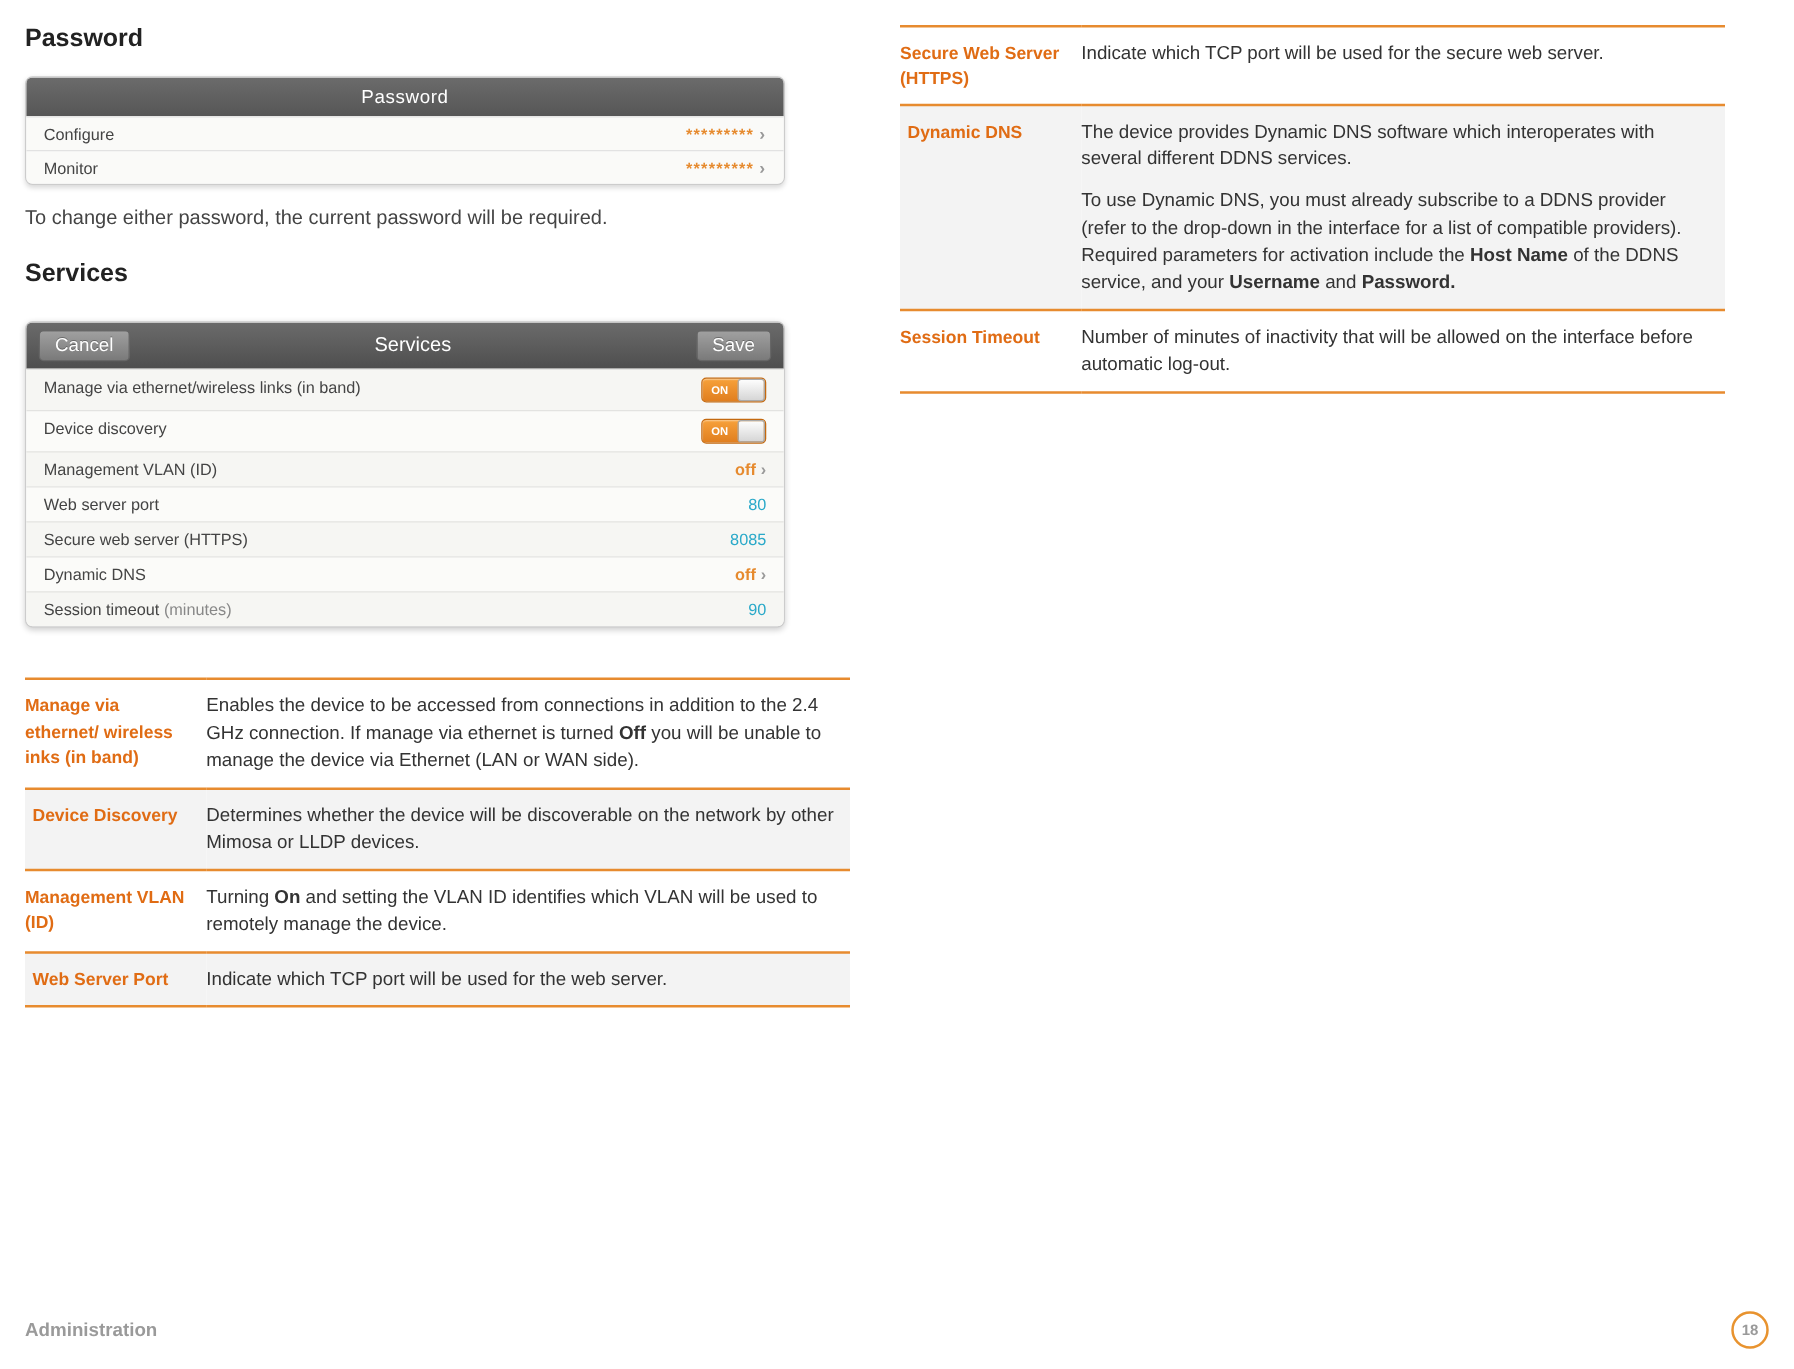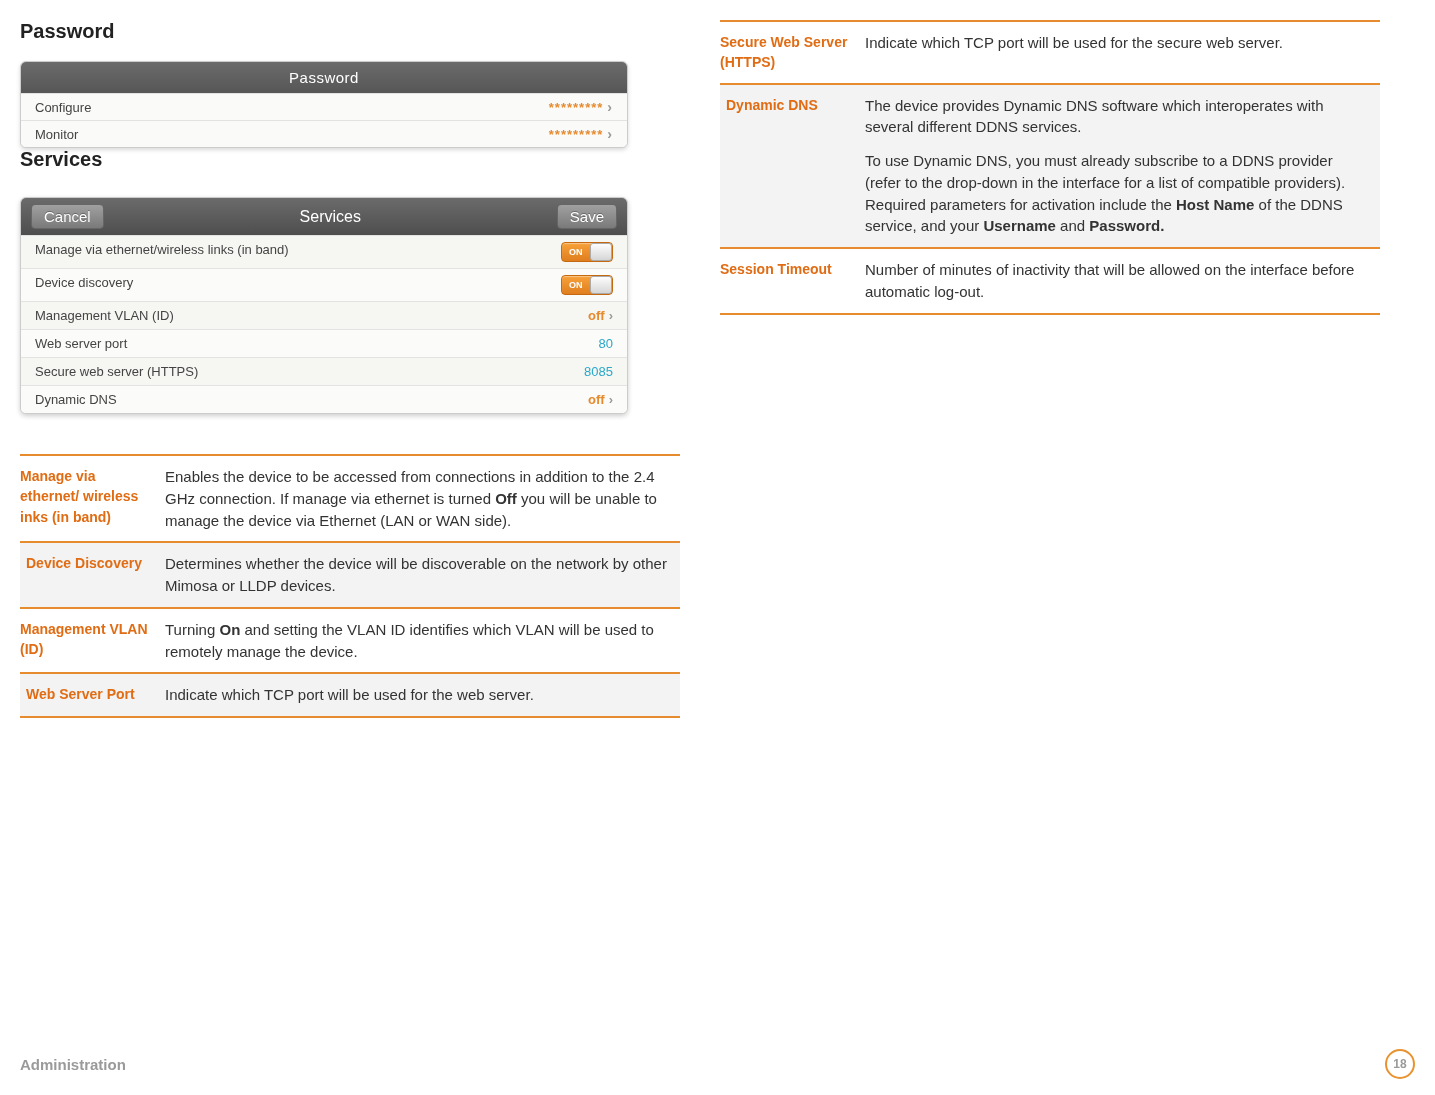--- a/index.html
+++ b/index.html
@@ -242,6 +242,7 @@
       </div>
     </div>
 
+    <p class="body-text">To change either password, the current password will be required.</p>
 
     <h2 class="section-heading">Services</h2>
 

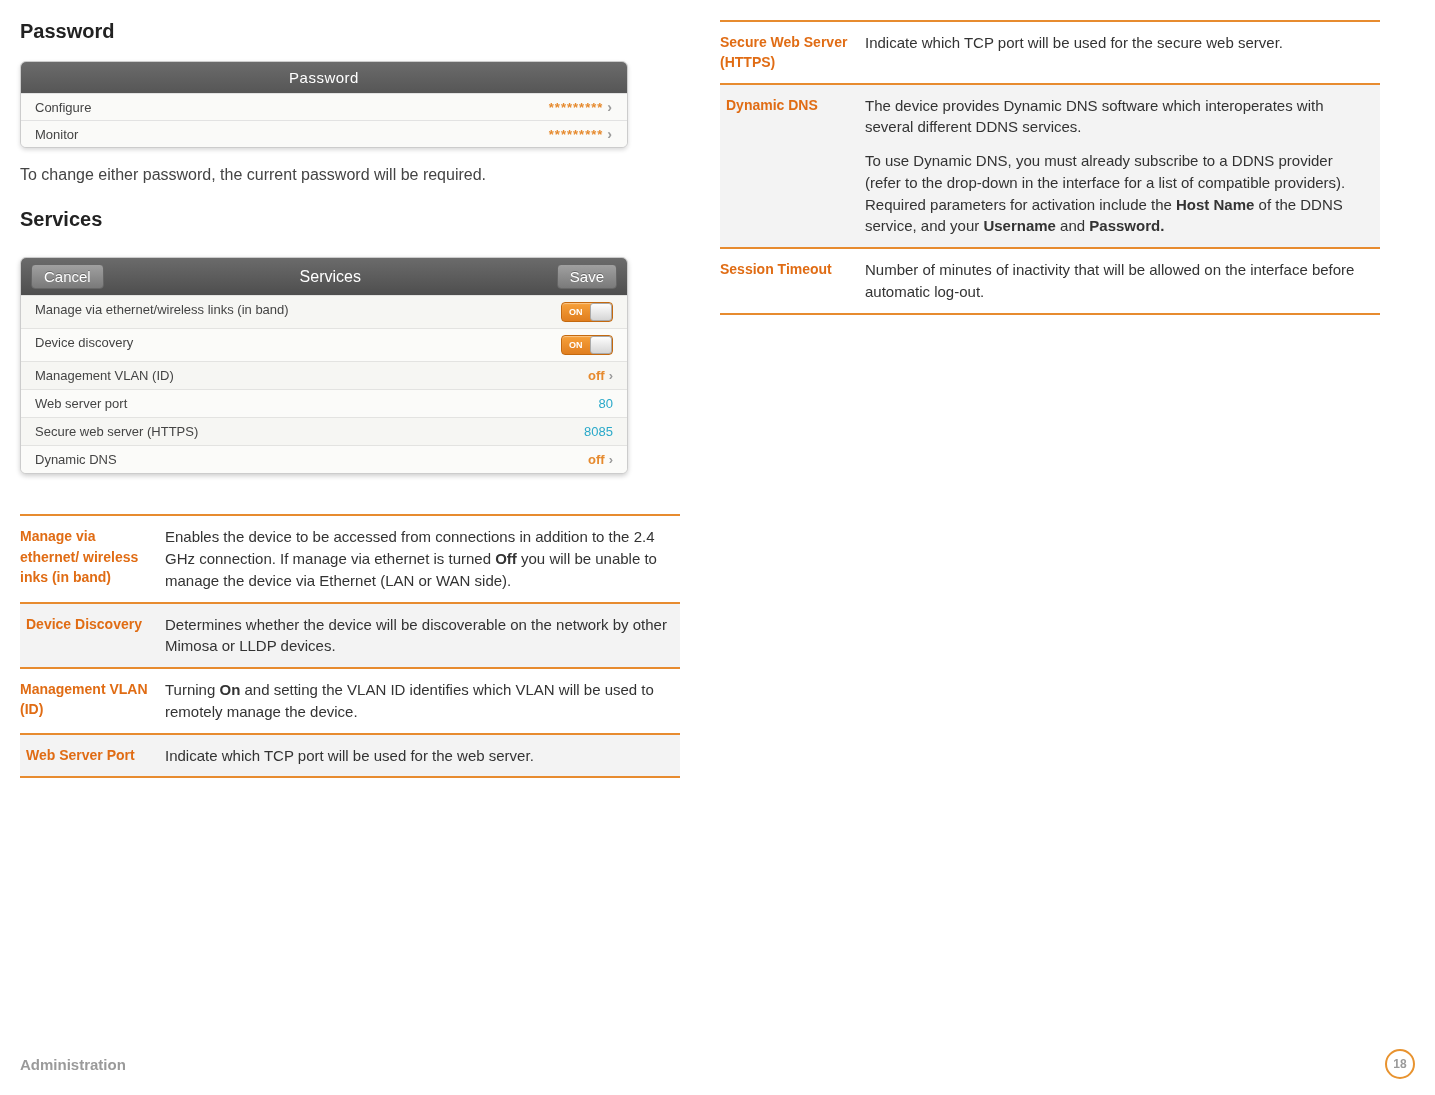--- a/index.html
+++ b/index.html
@@ -295,6 +295,12 @@
         </span>
       </div>
 
+      <div class="svc-row">
+        <span class="svc-label">
+          <span>Session timeout </span><span class="muted">(minutes)</span>
+        </span>
+        <span class="svc-value link">90</span>
+      </div>
     </div>
 
     <table class="def-table">

